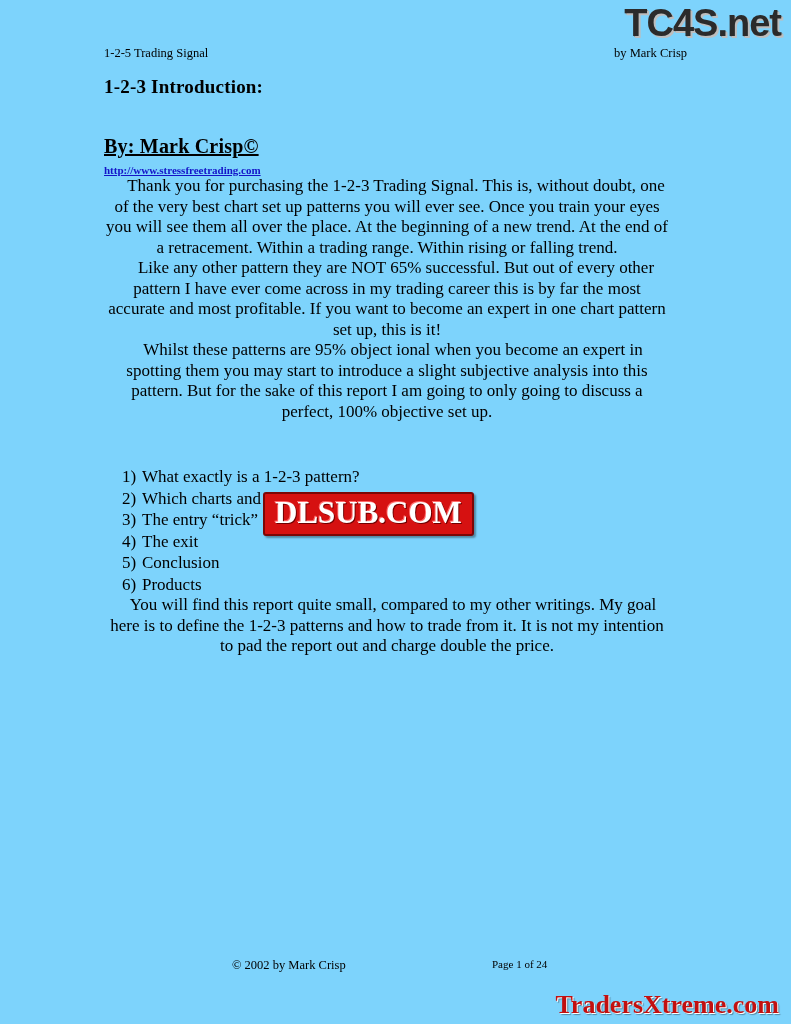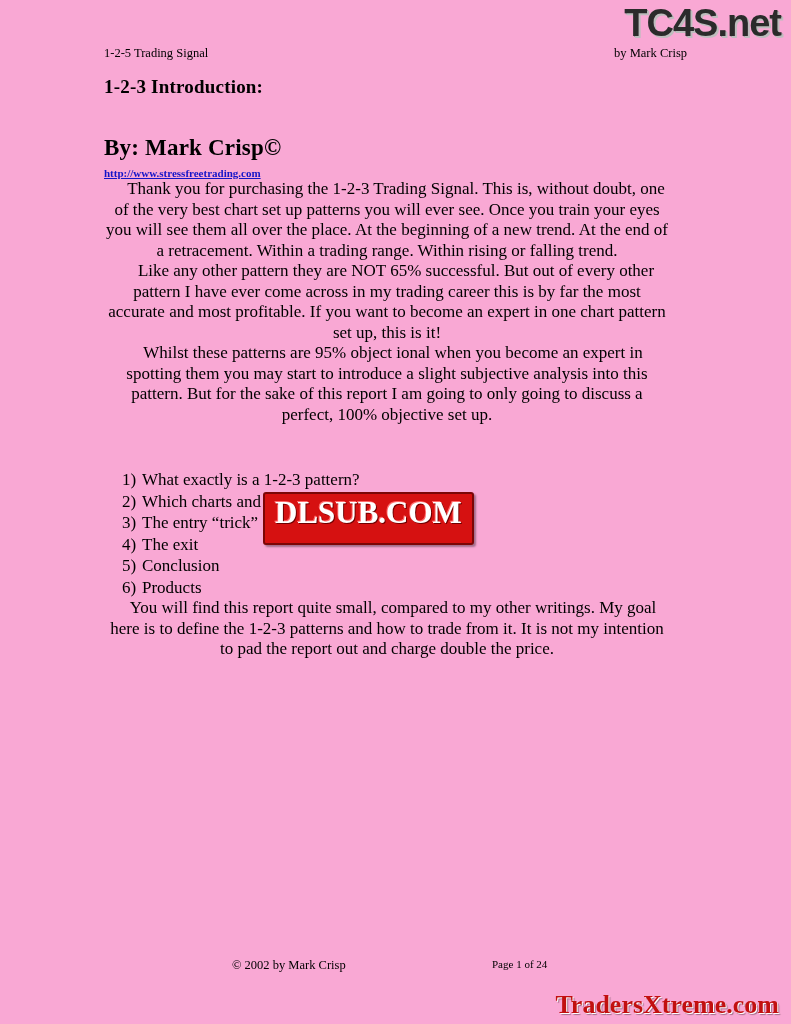--- a/index.html
+++ b/index.html
@@ -11,7 +11,7 @@
     position: relative;
     width: 791px;
     height: 1024px;
-    background: #f9a8d4;
+    background: #7dd3fc;
     overflow: hidden;
     font-family: "Liberation Serif", serif;
     color: #000000;

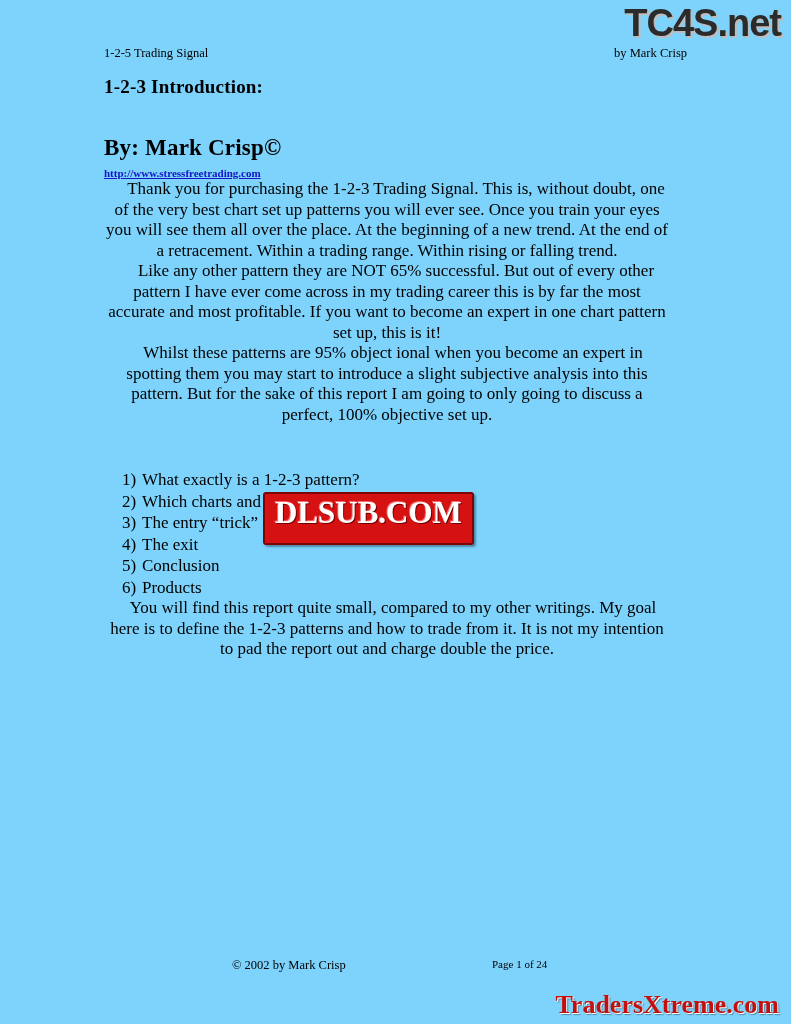--- a/index.html
+++ b/index.html
@@ -98,8 +98,9 @@
   }
   .byline {
     margin-top: 37px;
-    font-size: 23px;
-    font-weight: bold;
+    font-size: 20px;
+    font-weight: bold;
+    text-decoration: underline;
     letter-spacing: 0.2px;
   }
   .link {

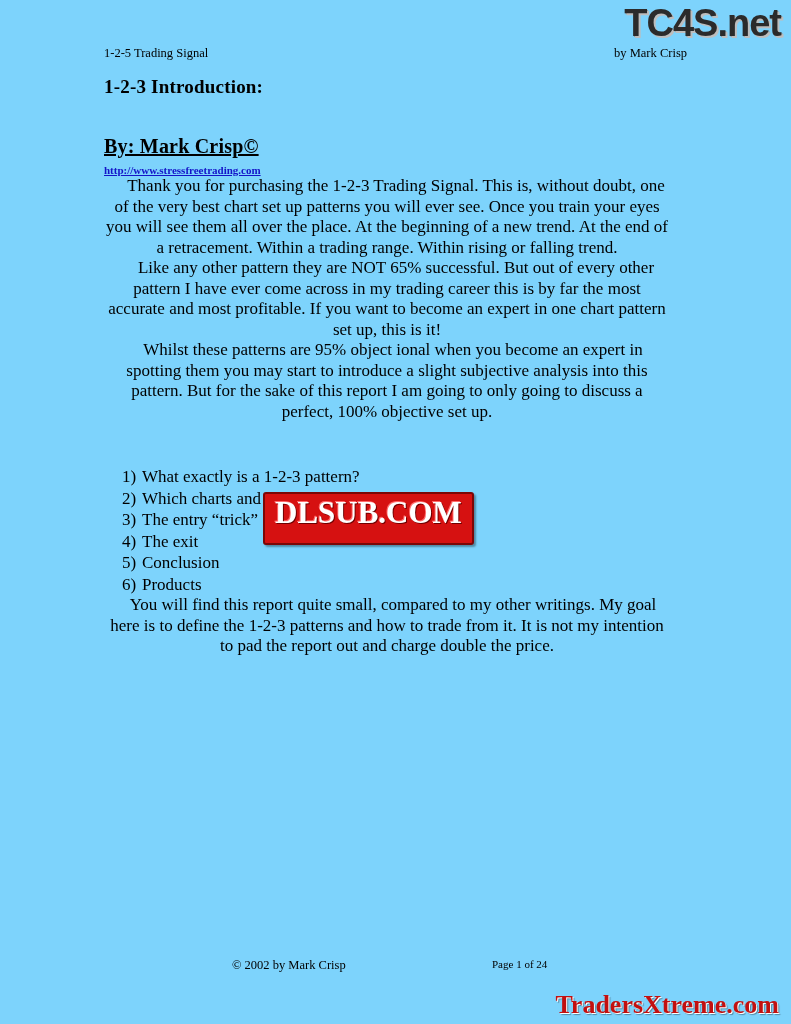--- a/index.html
+++ b/index.html
@@ -34,7 +34,7 @@
     position: absolute;
     left: 263px;
     top: 492px;
-    padding: 2px 10px 13px 10px;
+    padding: 2px 10px 4px 10px;
     background: #d61111;
     border: 2px solid #7c0606;
     border-radius: 3px;

